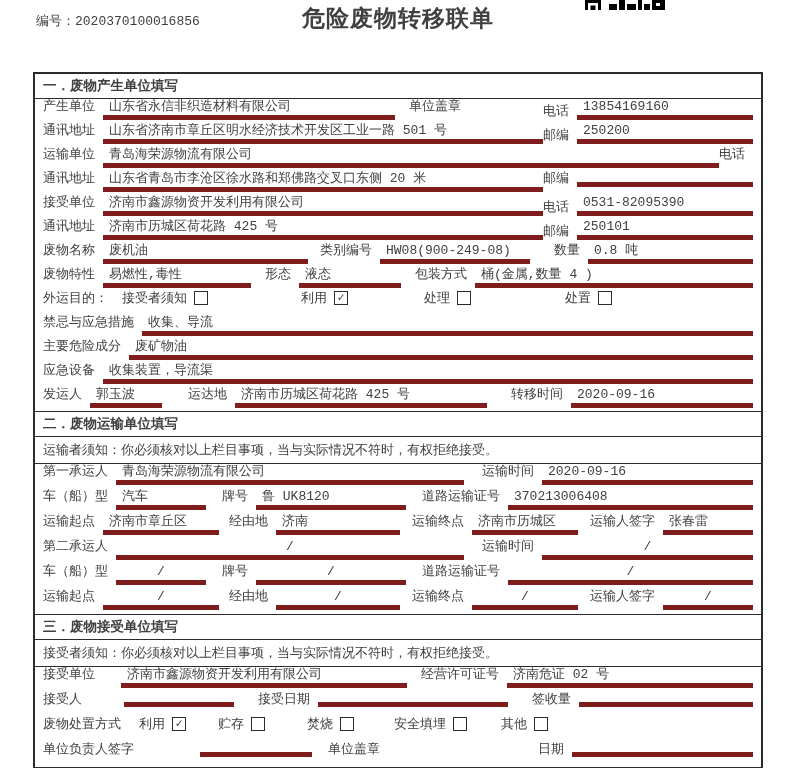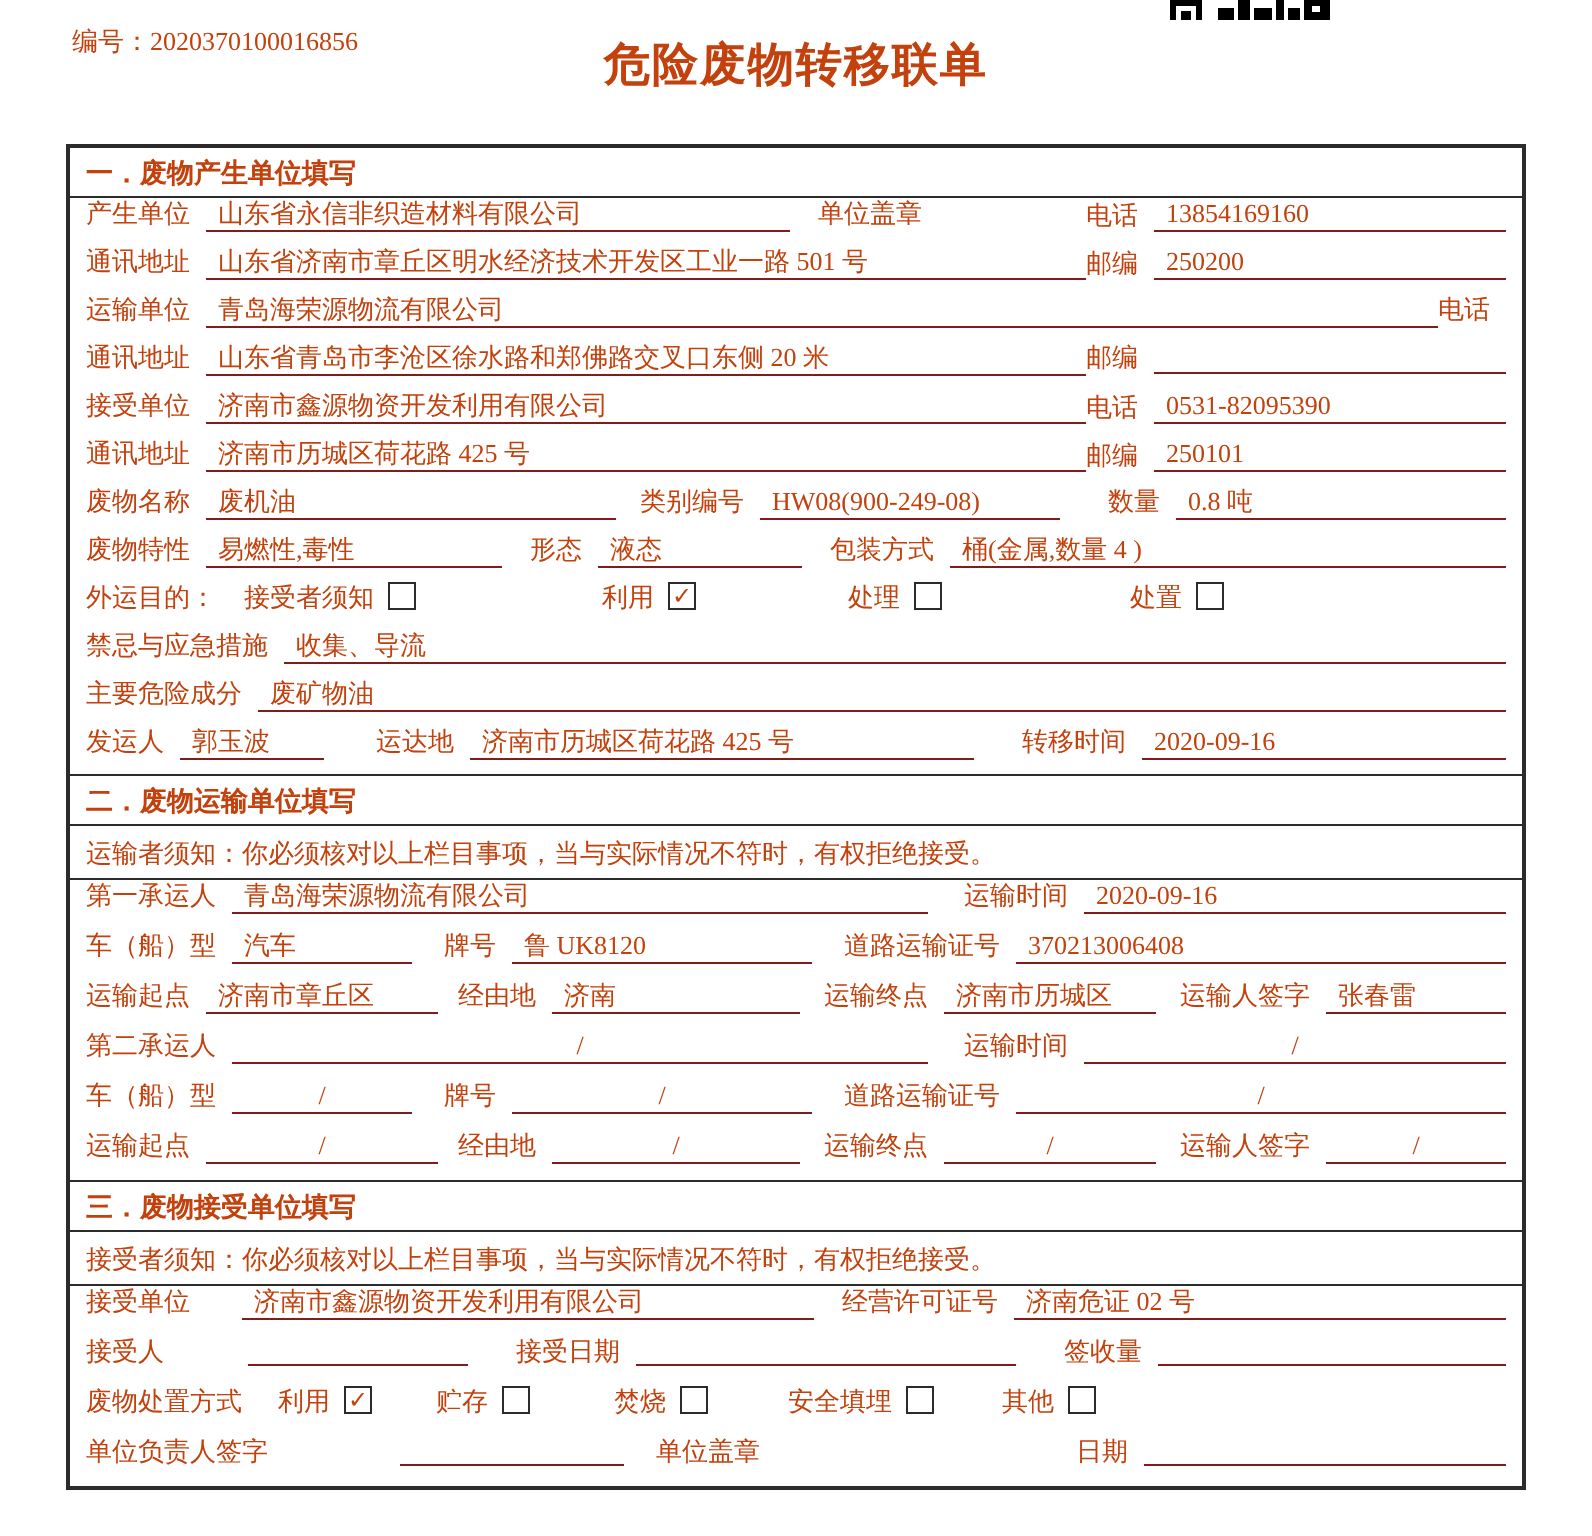--- a/index.html
+++ b/index.html
@@ -5,7 +5,7 @@
   html,body{margin:0;padding:0;background:#ffffff;}
   .sheet{
     position:relative;width:796px;height:768px;background:#ffffff;
-    font-family:Liberation Serif, serif;color:#c2410c;
+    font-family:Liberation Mono, monospace;color:#404040;
     overflow:hidden;
   }
   

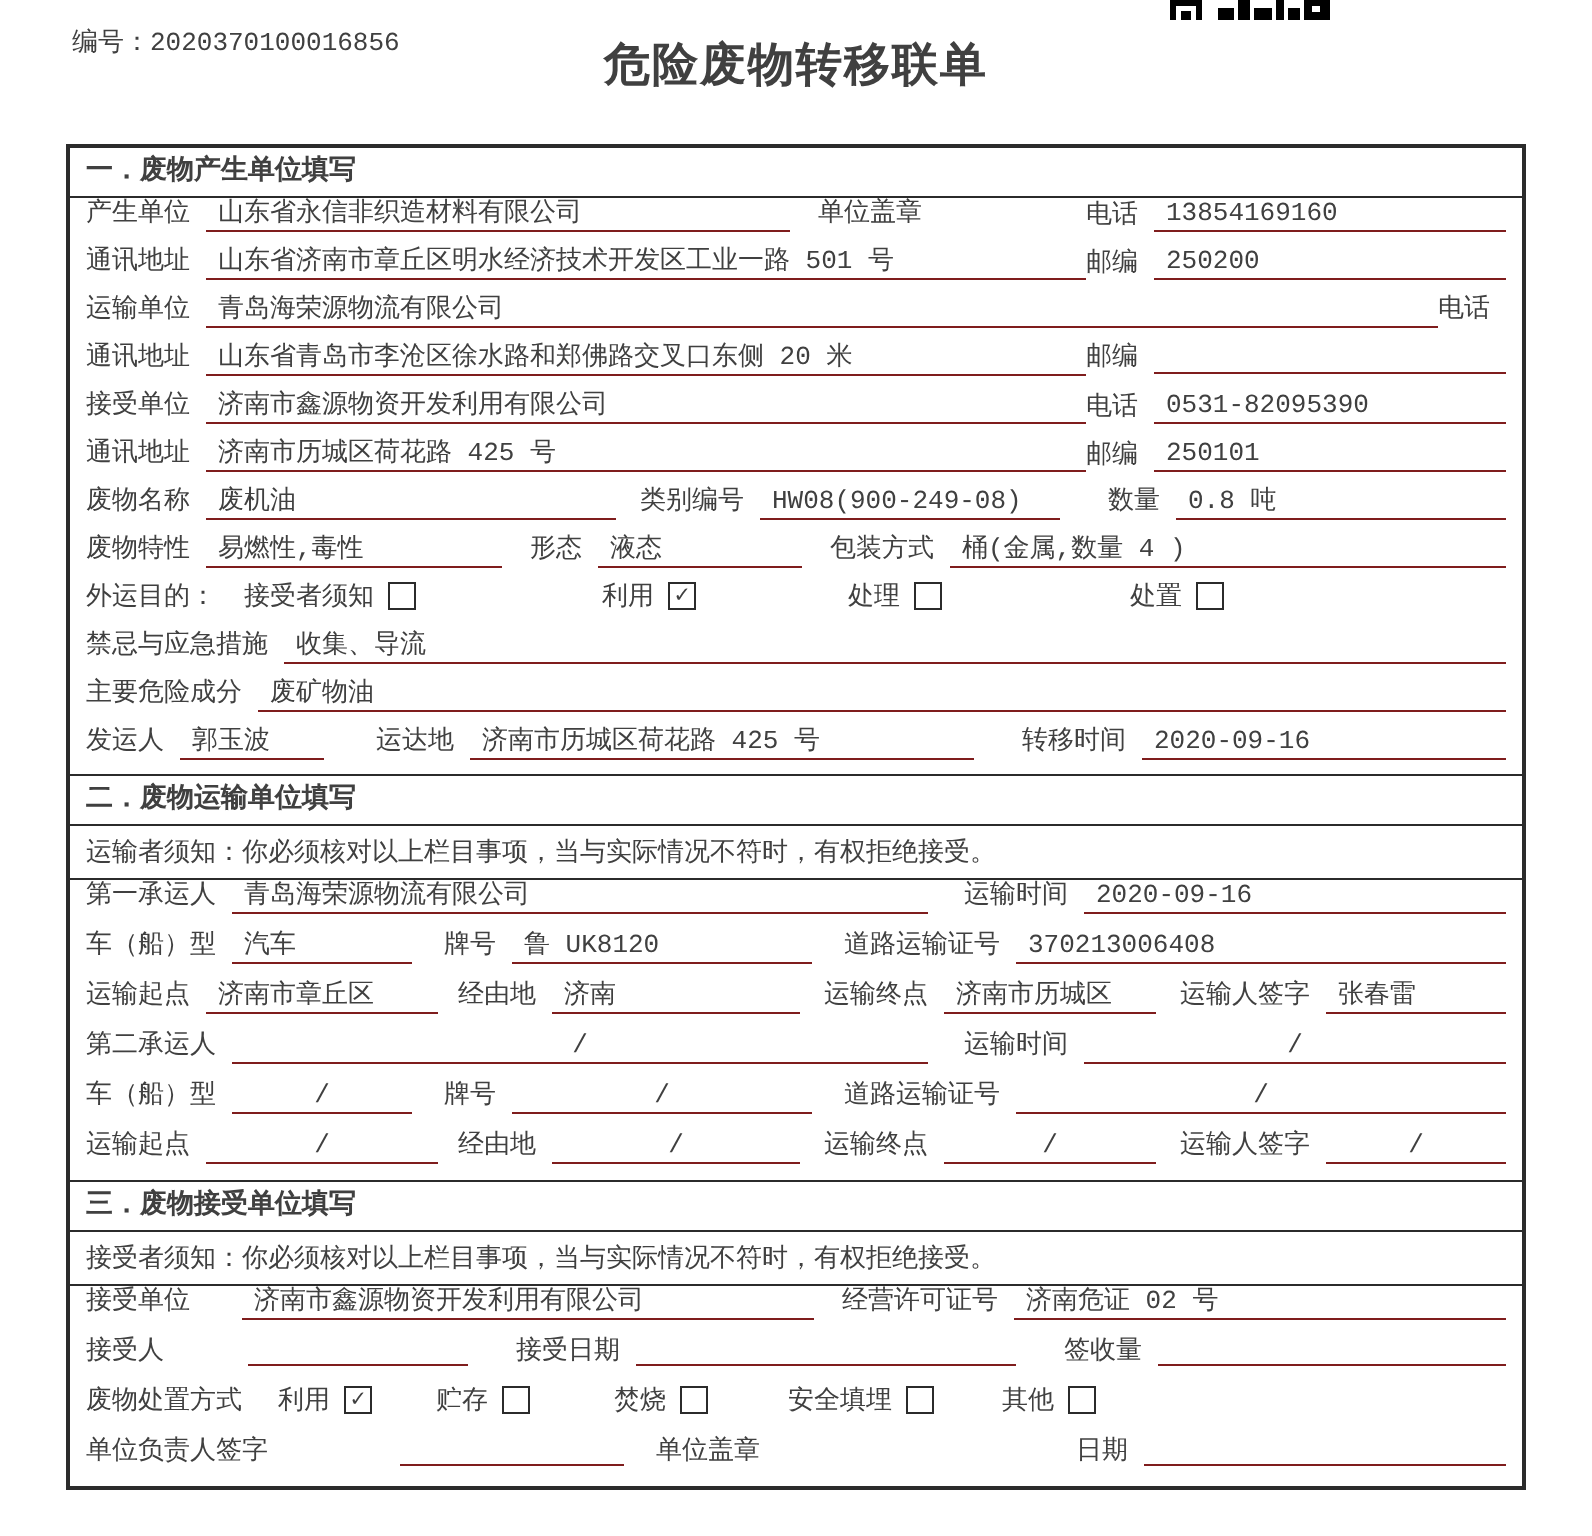--- a/index.html
+++ b/index.html
@@ -10,7 +10,7 @@
   }
   
   .serial{position:absolute;left:36px;top:12px;font-size:13px;white-space:nowrap;}
-  .doc-title{position:absolute;left:0;right:0;top:17px;text-align:center;
+  .doc-title{position:absolute;left:0;right:0;top:3px;text-align:center;
     font-size:23px;font-weight:bold;letter-spacing:1px;margin:0;}
   .qr{position:absolute;left:585px;top:0;width:84px;height:10px;}
   

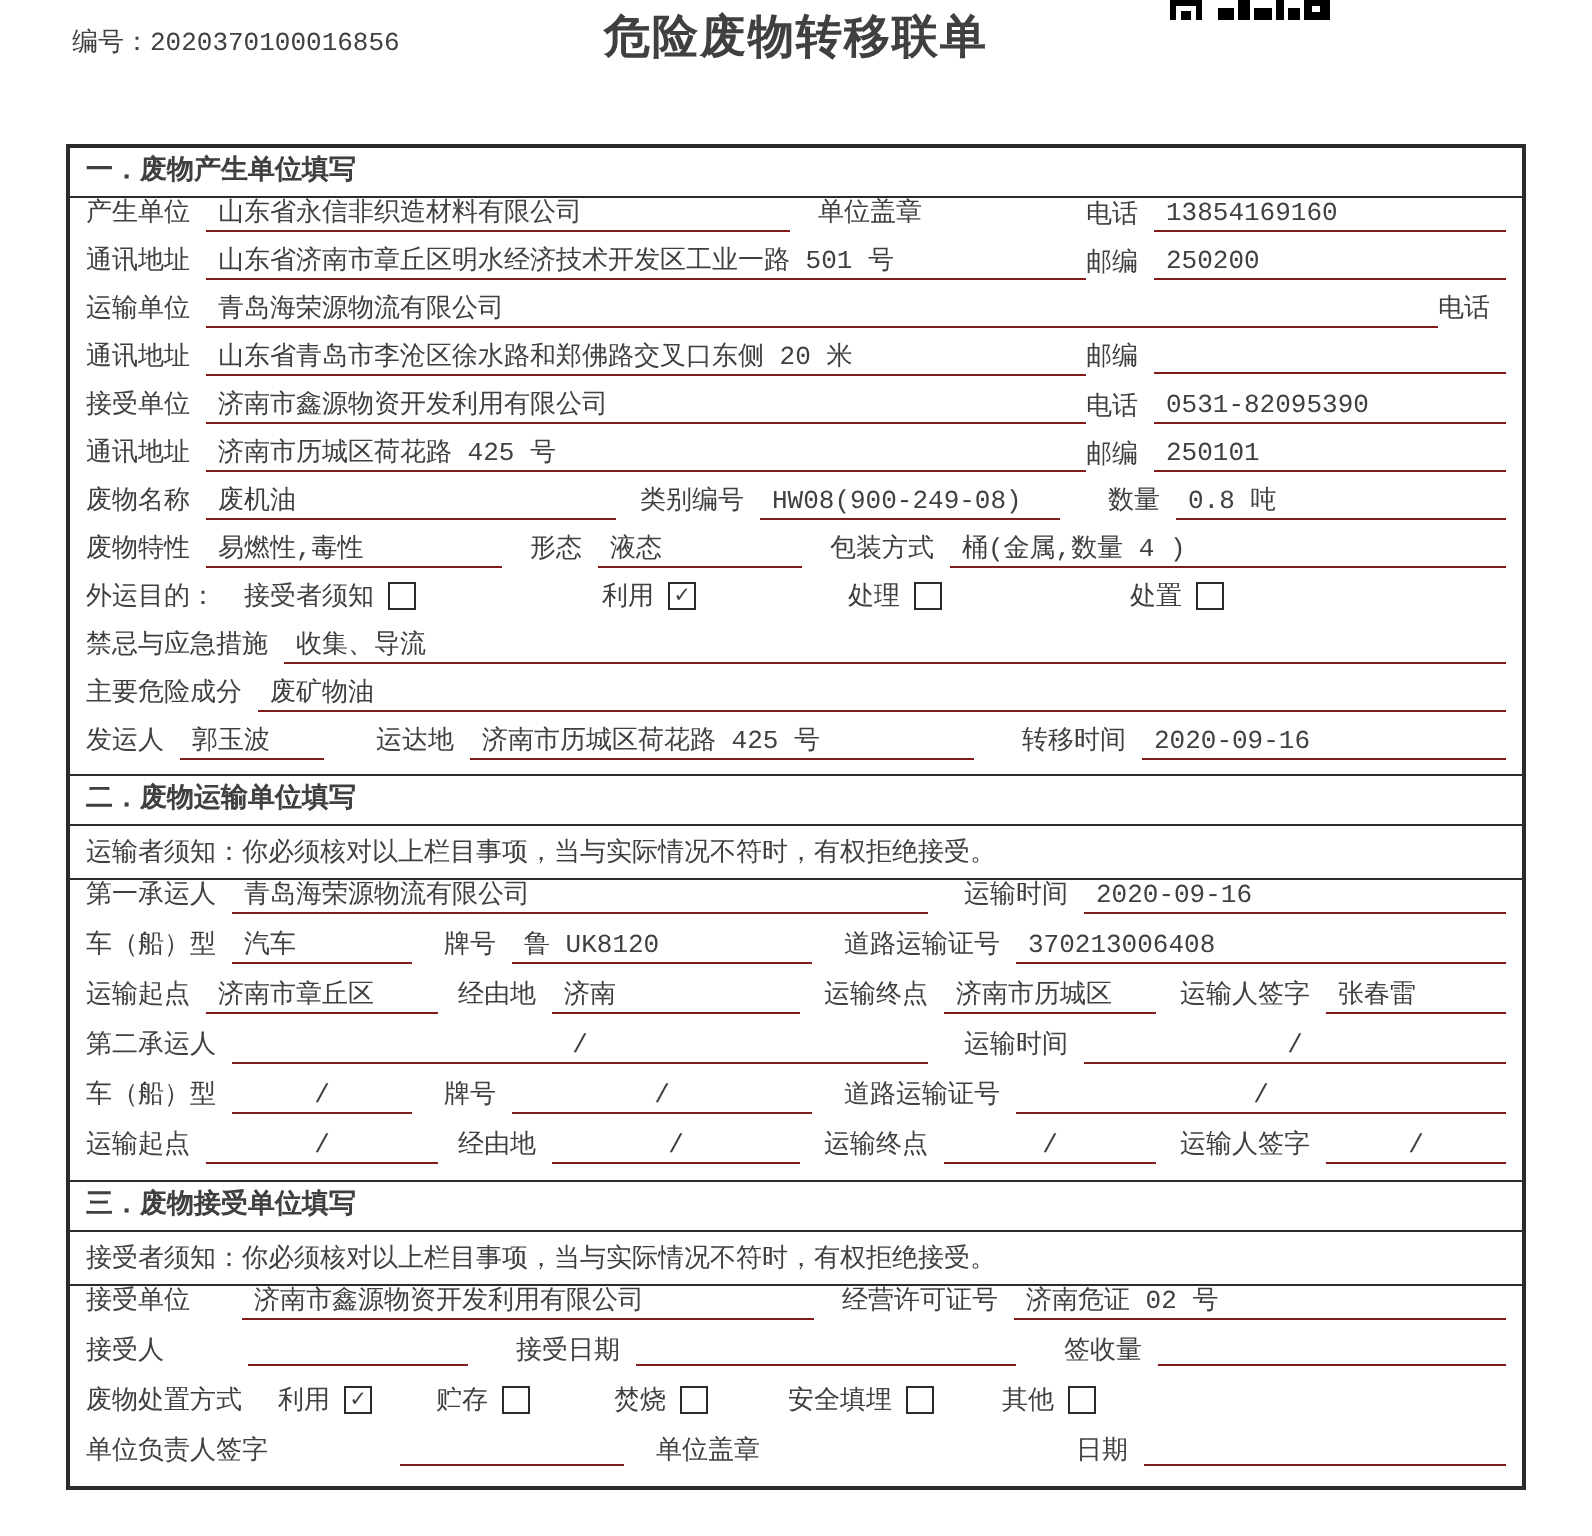--- a/index.html
+++ b/index.html
@@ -25,7 +25,7 @@
     box-sizing:border-box;height:24px;}
   .sec2 .row,.sec3 .row{height:25px;}
   .lbl{flex:0 0 auto;white-space:nowrap;padding-right:8px;line-height:16px;}
-  .val{border-bottom:1px solid #7f1d1d;padding:0 6px 1px 6px;white-space:nowrap;
+  .val{border-bottom:5px solid #7f1d1d;padding:0 6px 1px 6px;white-space:nowrap;
     overflow:hidden;line-height:15px;min-height:15px;flex:0 0 auto;box-sizing:border-box;}
   .grow{flex:1 1 auto;}
   .c{text-align:center;}

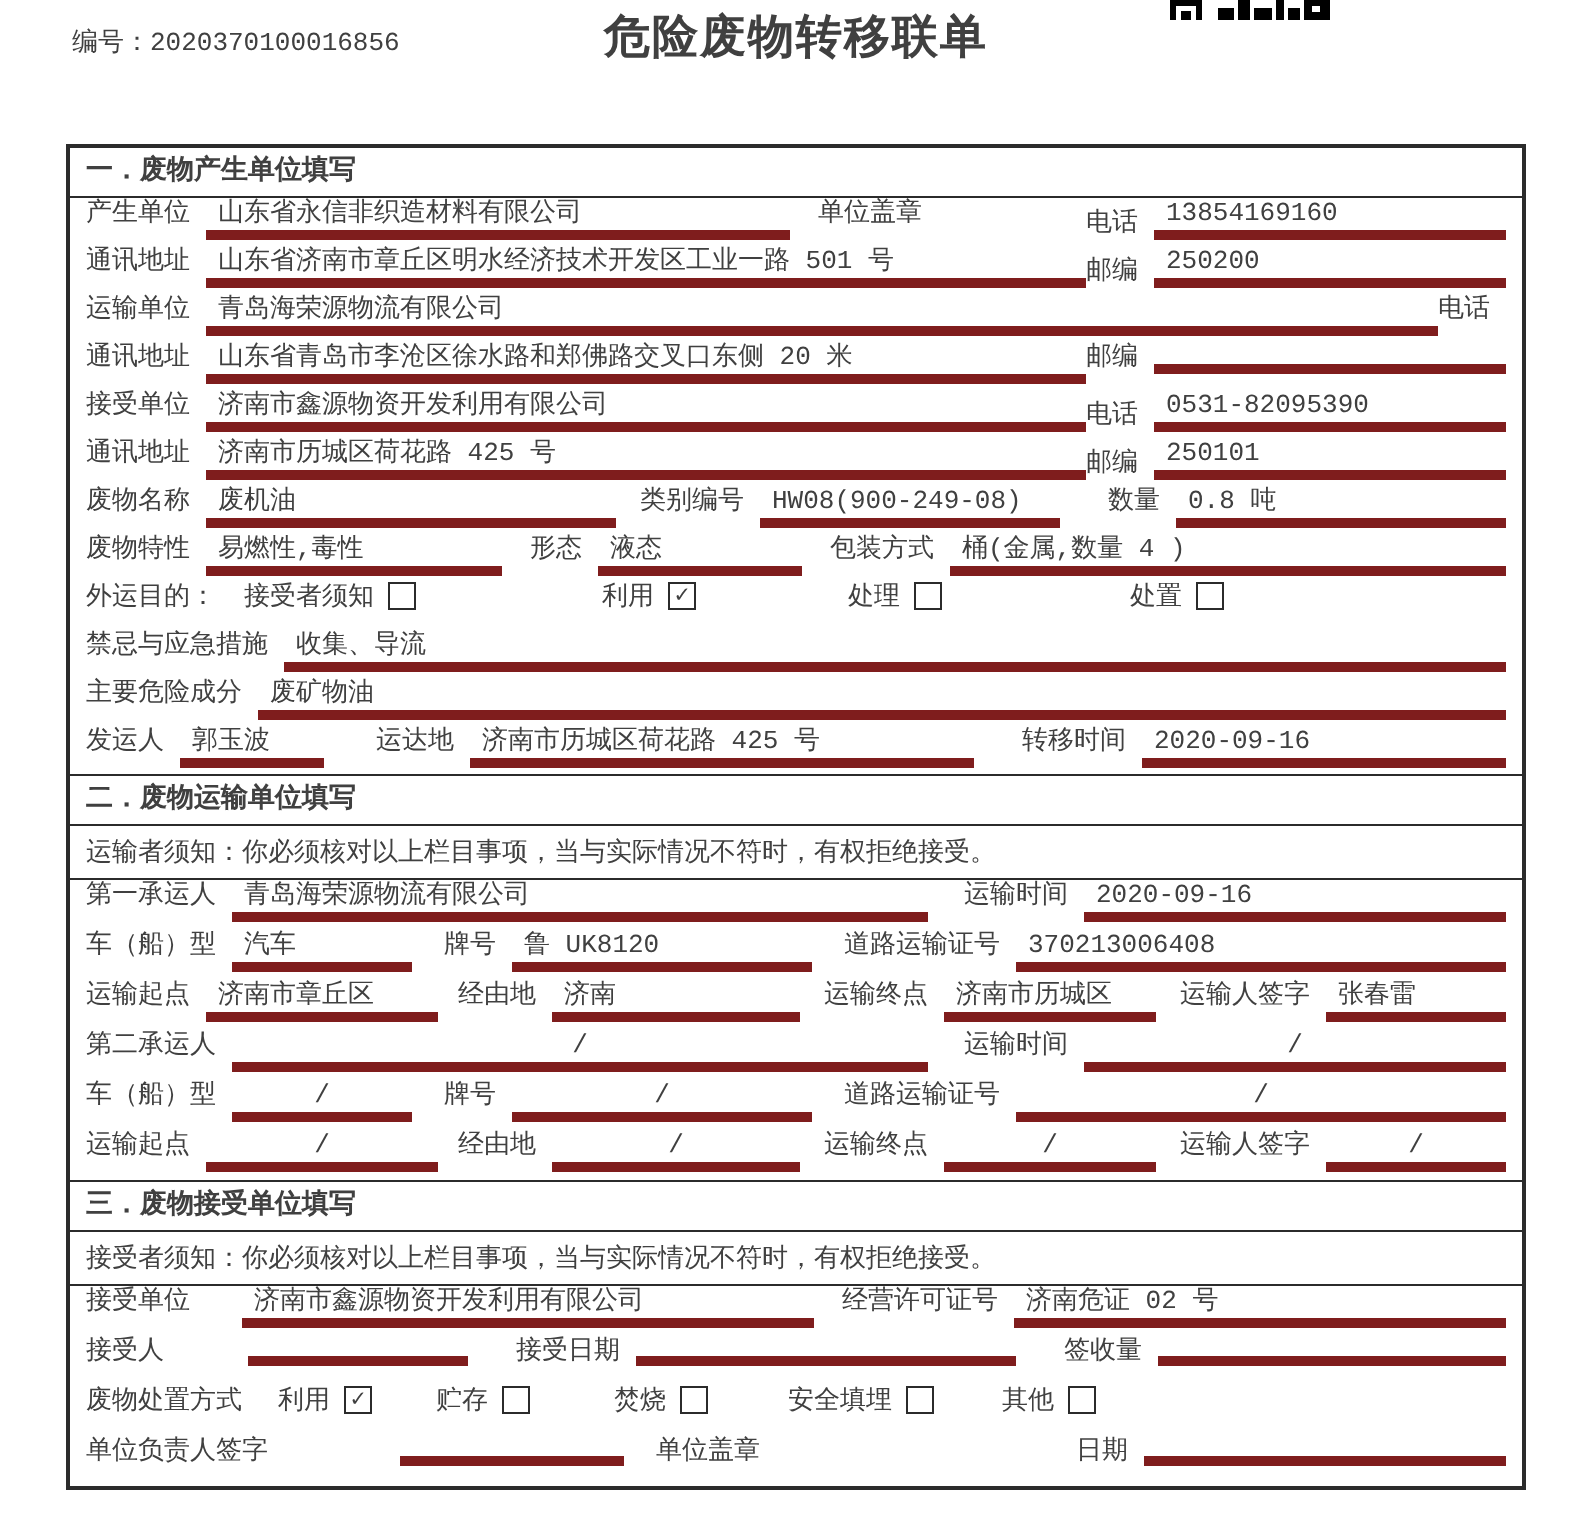--- a/index.html
+++ b/index.html
@@ -158,6 +158,10 @@
         <span class="val grow">废矿物油</span>
       </div>
 
+      <div class="row">
+        <span class="lbl">应急设备</span>
+        <span class="val grow">收集装置，导流渠</span>
+      </div>
 
       <div class="row">
         <span class="lbl">发运人</span>

